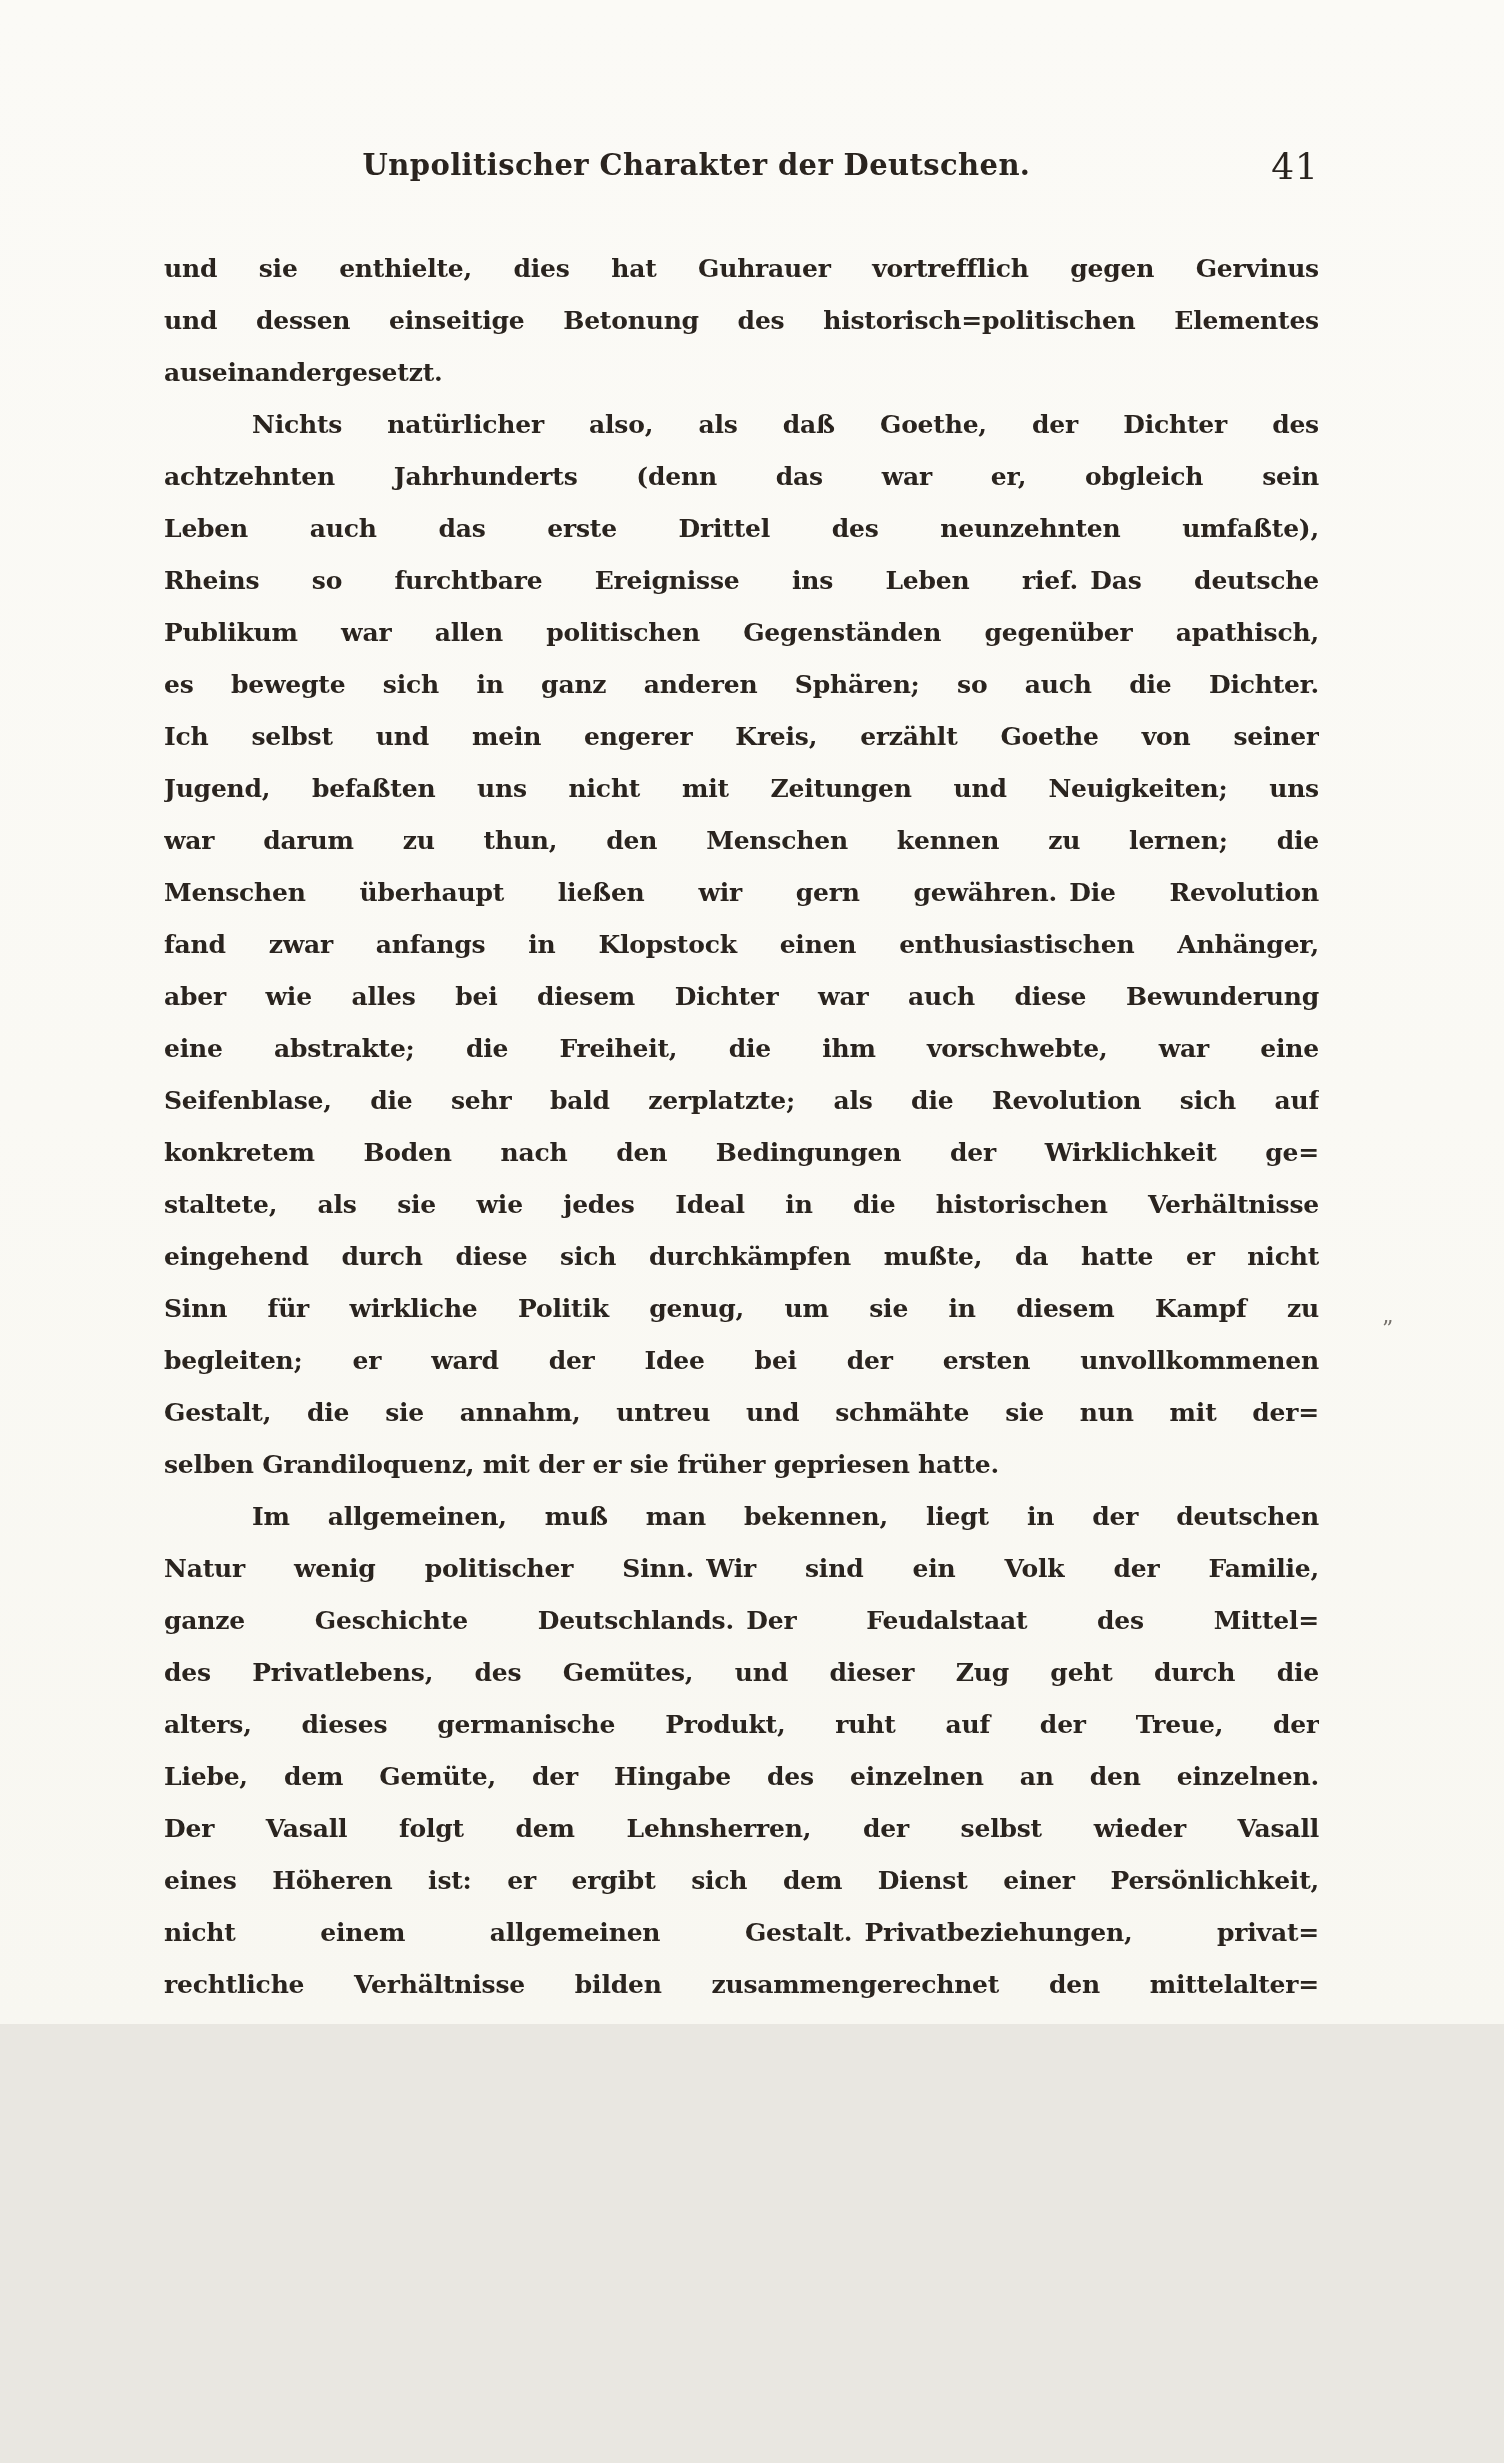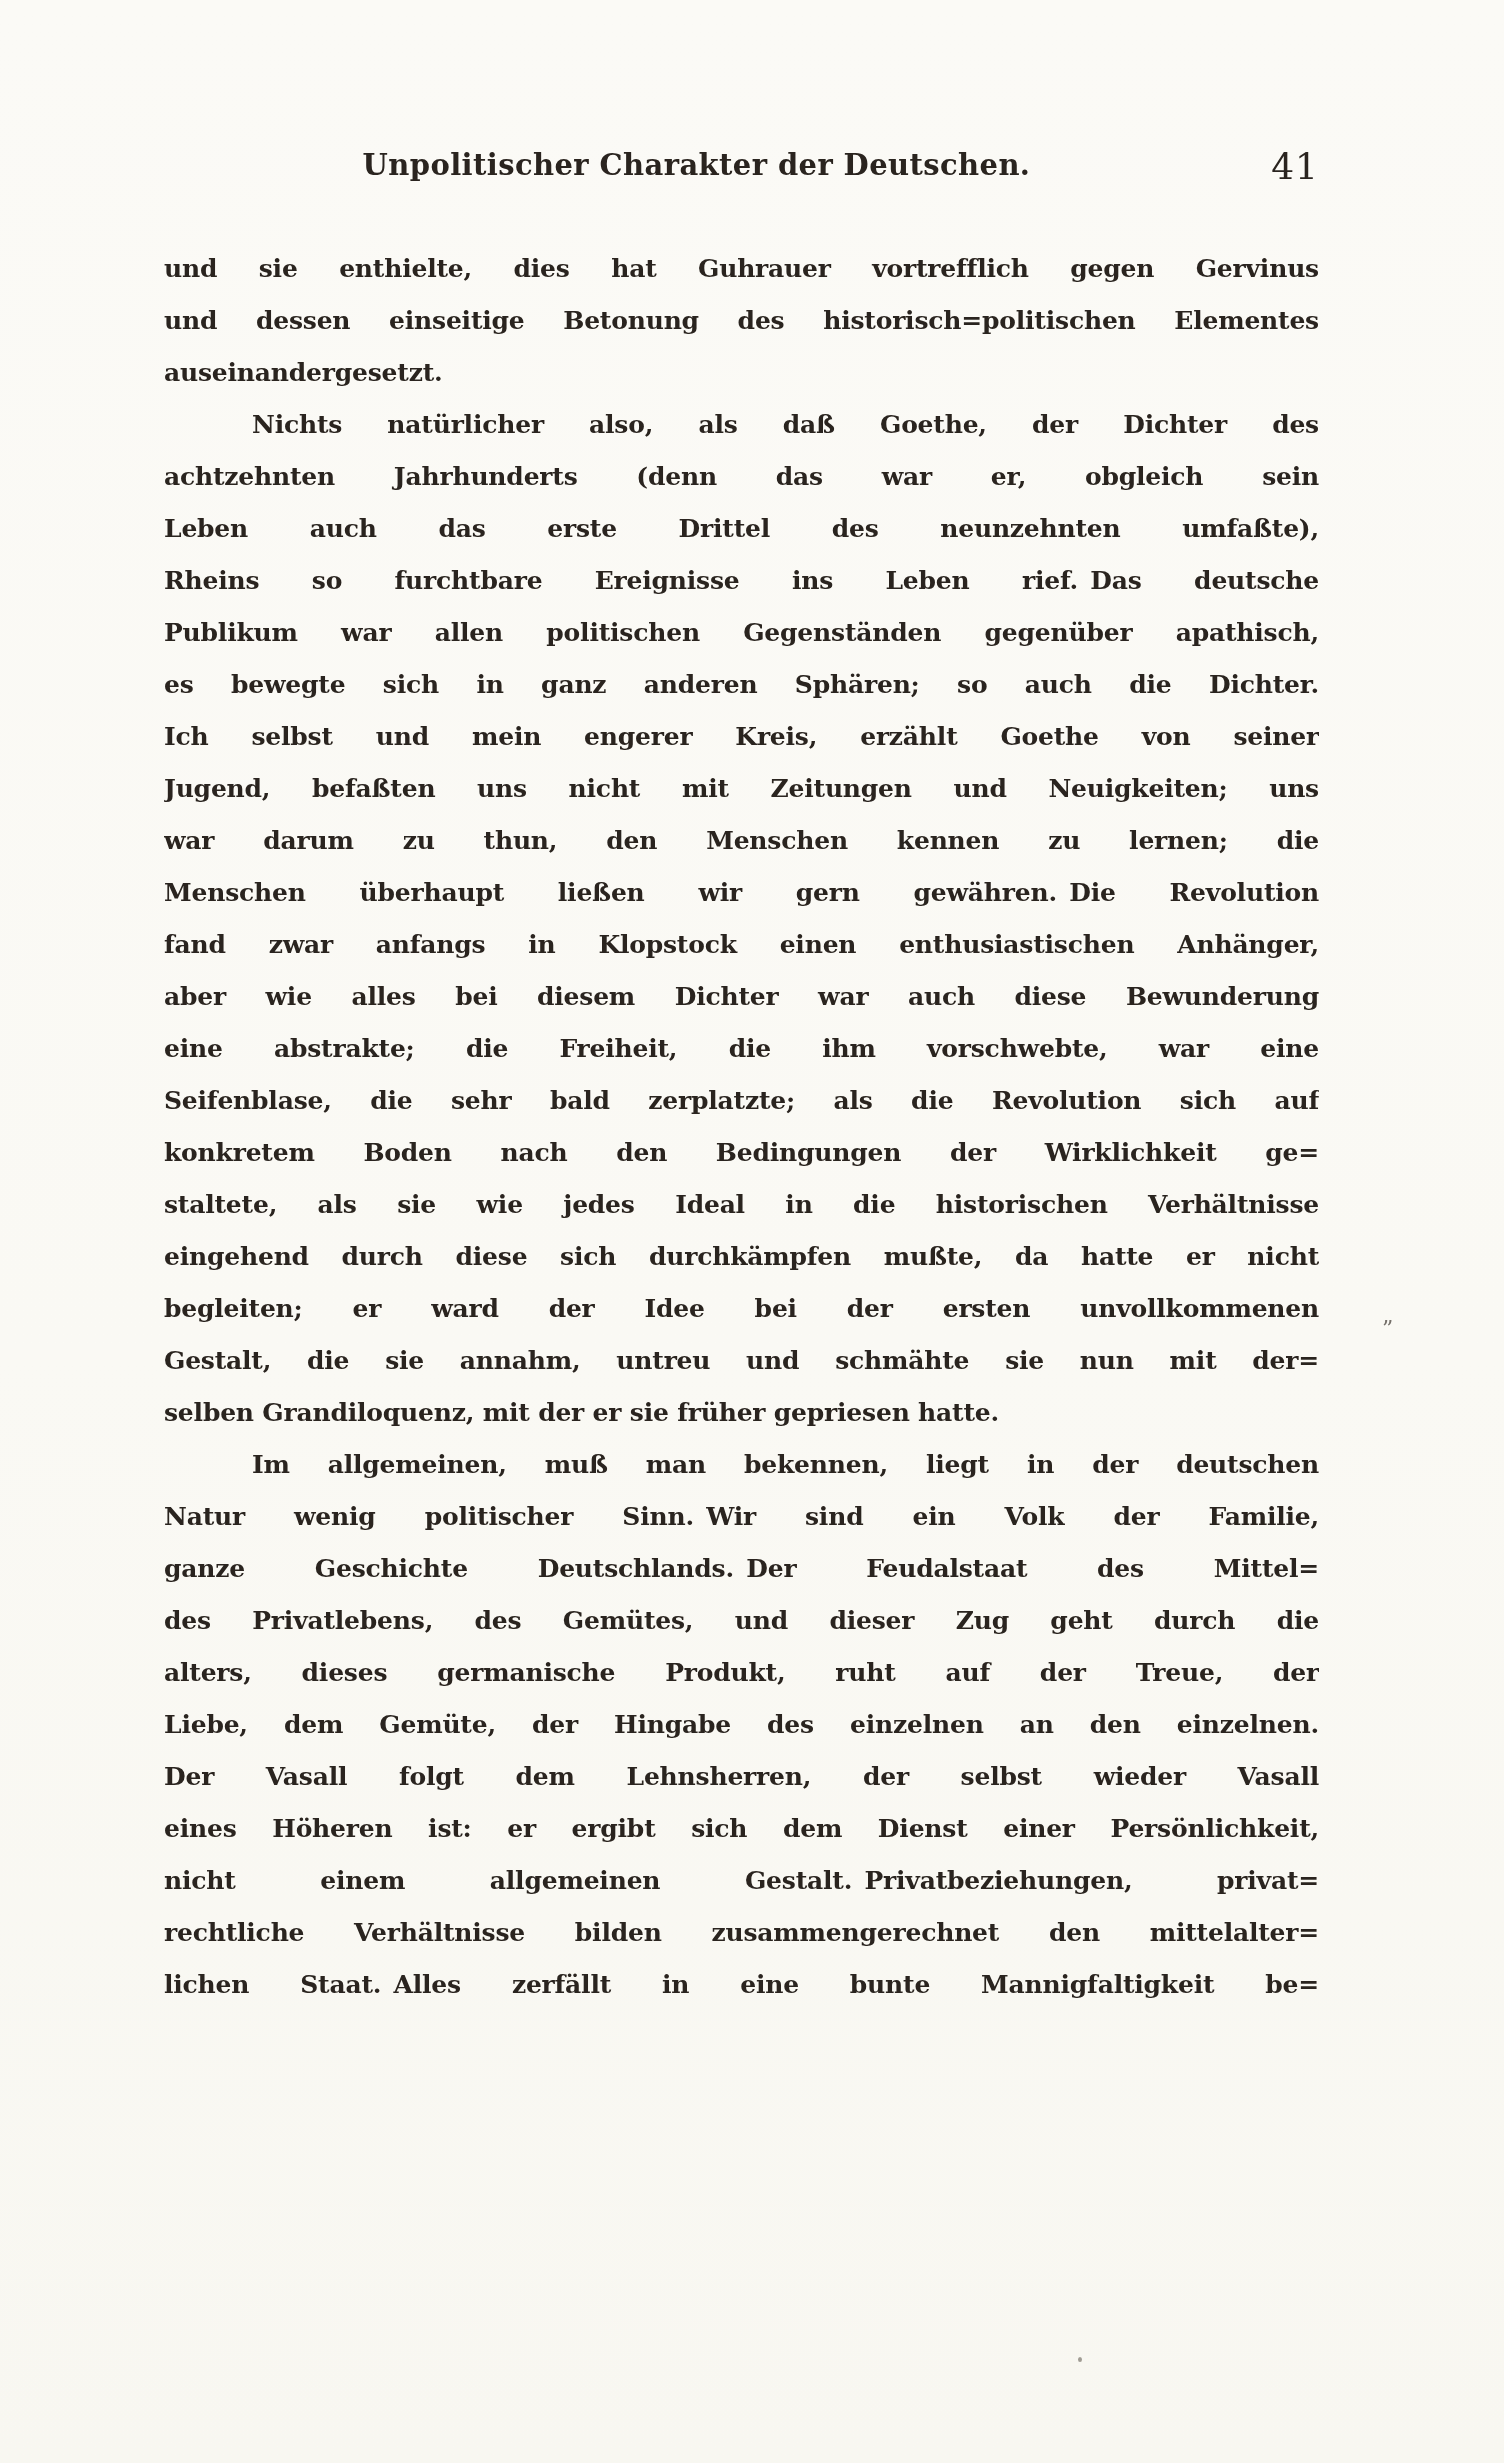--- a/index.html
+++ b/index.html
@@ -10,7 +10,7 @@
   .page {
     position: relative;
     width: 1504px;
-    height: 2463px;
+    height: 2024px;
     margin: 0 auto;
     background: linear-gradient(180deg, #fbfaf6 0%, #faf9f4 55%, #f8f7f1 100%);
     color: #2a241f;

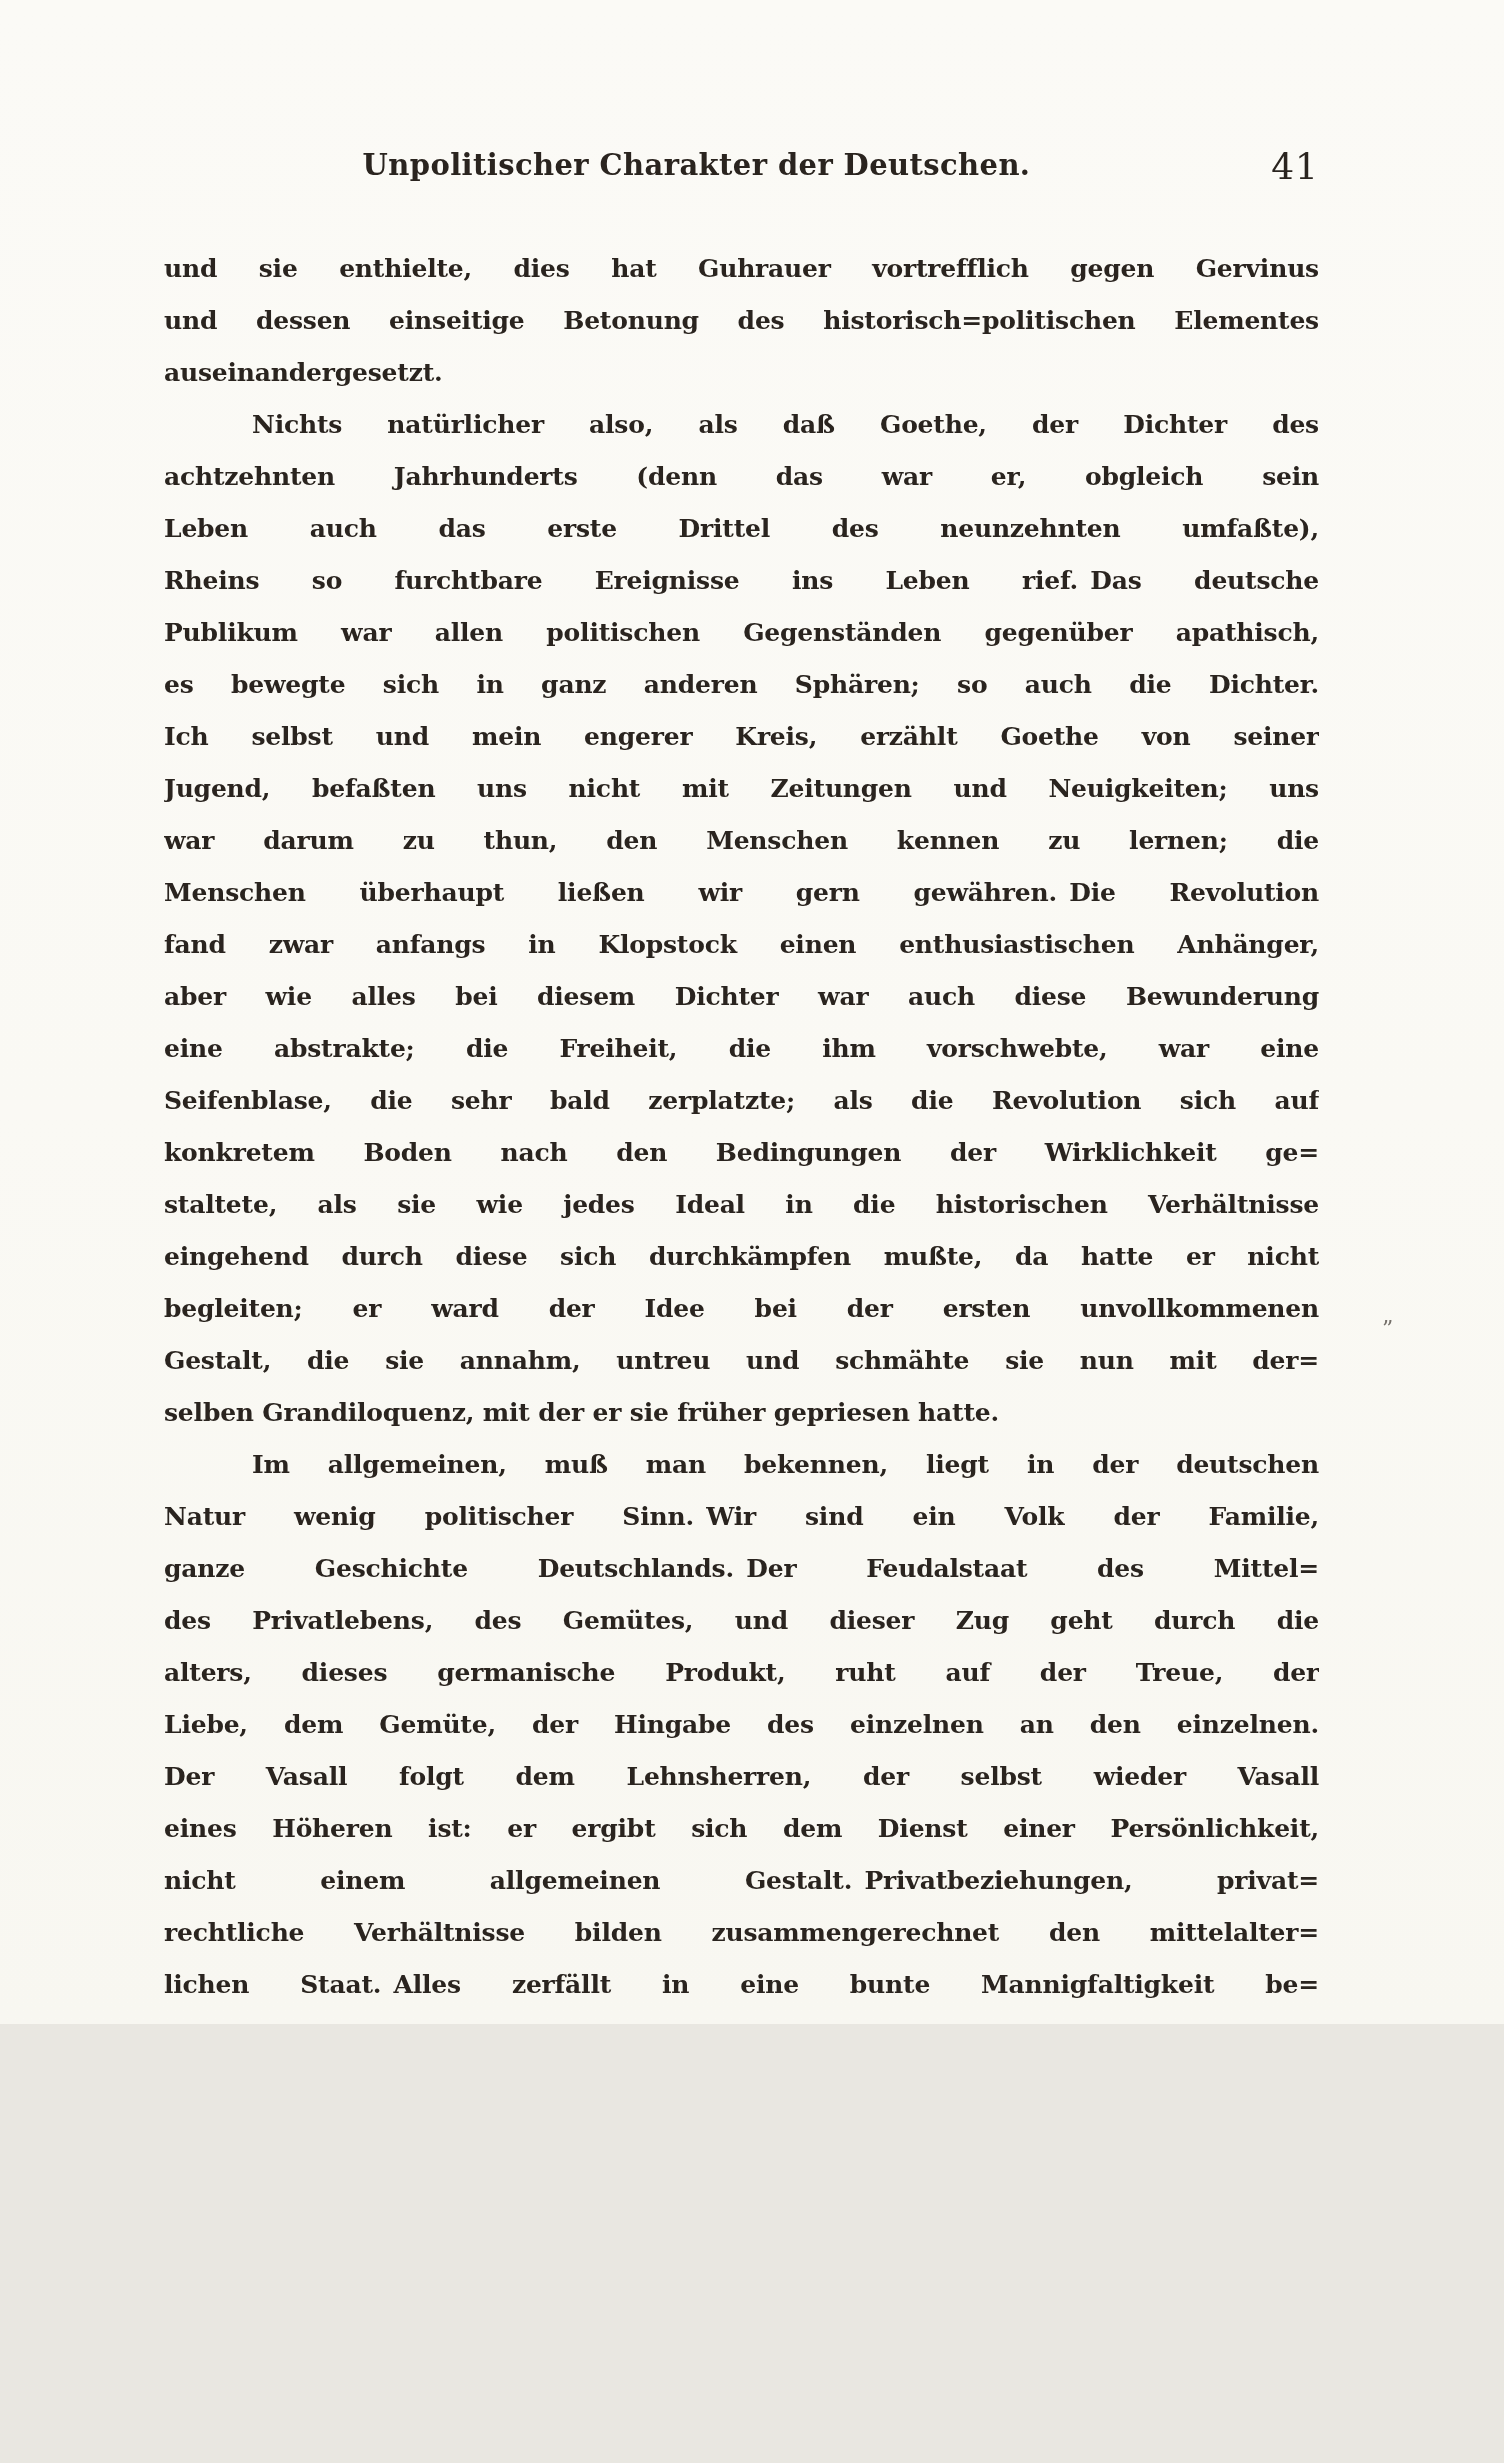--- a/index.html
+++ b/index.html
@@ -116,6 +116,7 @@
       <div class="line">konkretem Boden nach den Bedingungen der Wirklichkeit ge=</div>
       <div class="line">staltete, als sie wie jedes Ideal in die historischen Verhältnisse</div>
       <div class="line">eingehend durch diese sich durchkämpfen mußte, da hatte er nicht</div>
+      <div class="line">Sinn für wirkliche Politik genug, um sie in diesem Kampf zu</div>
       <div class="line">begleiten; er ward der Idee bei der ersten unvollkommenen</div>
       <div class="line">Gestalt, die sie annahm, untreu und schmähte sie nun mit der=</div>
       <div class="line para-end">selben Grandiloquenz, mit der er sie früher gepriesen hatte.</div>

